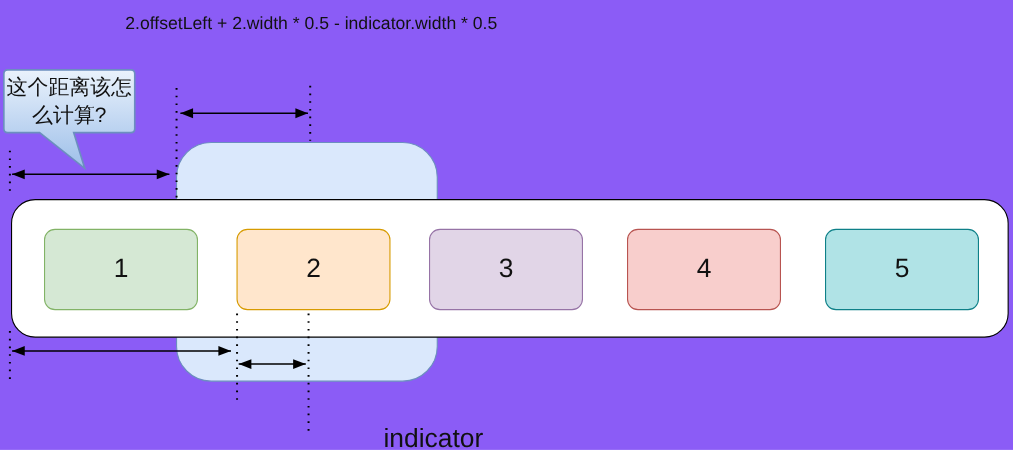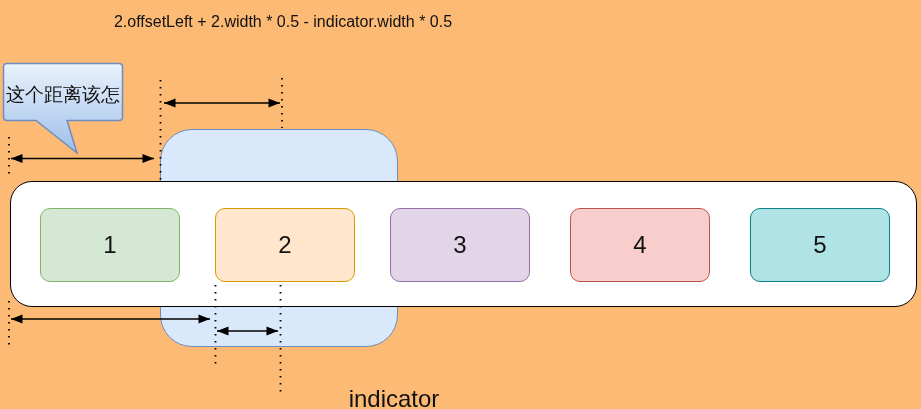--- a/index.html
+++ b/index.html
@@ -4,7 +4,7 @@
 <style>
   html,body{margin:0;padding:0;background:#ffffff;}
   .stage{
-    position:relative;width:921px;height:409px;background:#fdba74;overflow:hidden;
+    position:relative;width:921px;height:409px;background:#8b5cf6;overflow:hidden;
     font-family:"Liberation Sans","DejaVu Sans",sans-serif;color:#000;
   }
   .formula{

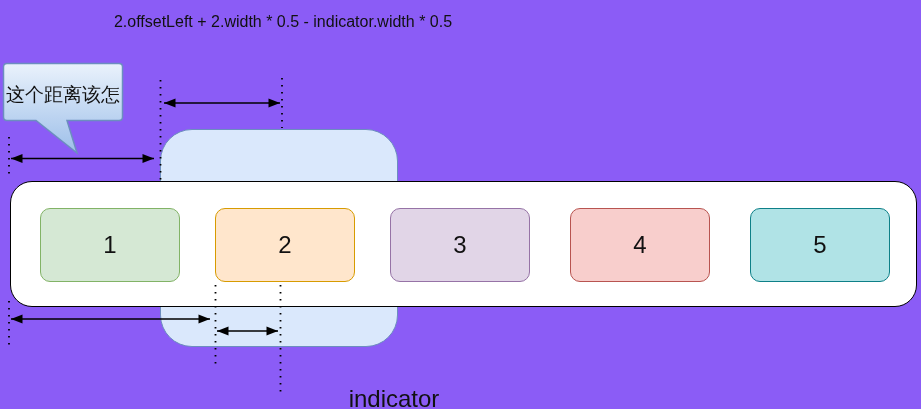--- a/index.html
+++ b/index.html
@@ -33,7 +33,7 @@
   .overlay{position:absolute;left:0;top:0;pointer-events:none;}
   .callout-shape{position:absolute;left:0;top:60px;pointer-events:none;}
   .callout-text{
-    position:absolute;left:3px;top:62px;width:120px;padding-top:20px;
+    position:absolute;left:3px;top:62px;width:120px;padding-top:5px;
     text-align:center;font-size:19px;line-height:26px;color:#101010;
   }
   .label-zh{

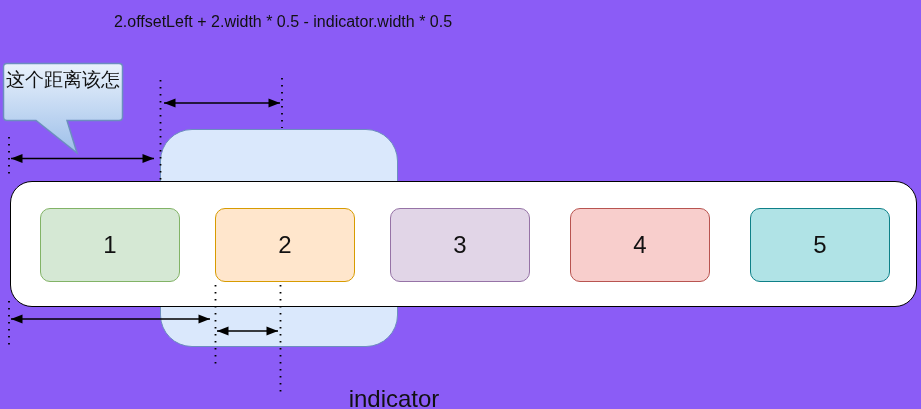--- a/index.html
+++ b/index.html
@@ -95,6 +95,7 @@
   </svg>
   <div class="callout-text">
     <div>这个距离该怎</div>
+    <div>么计算?</div>
   </div>
 
   <div class="label-en">indicator</div>

